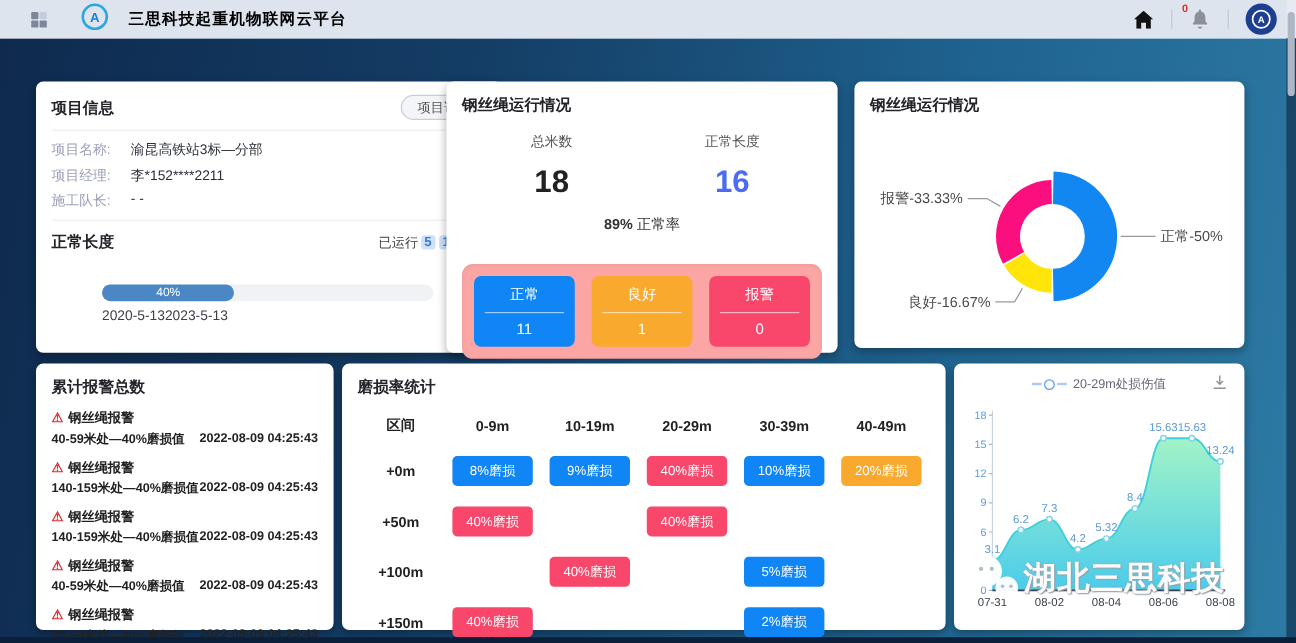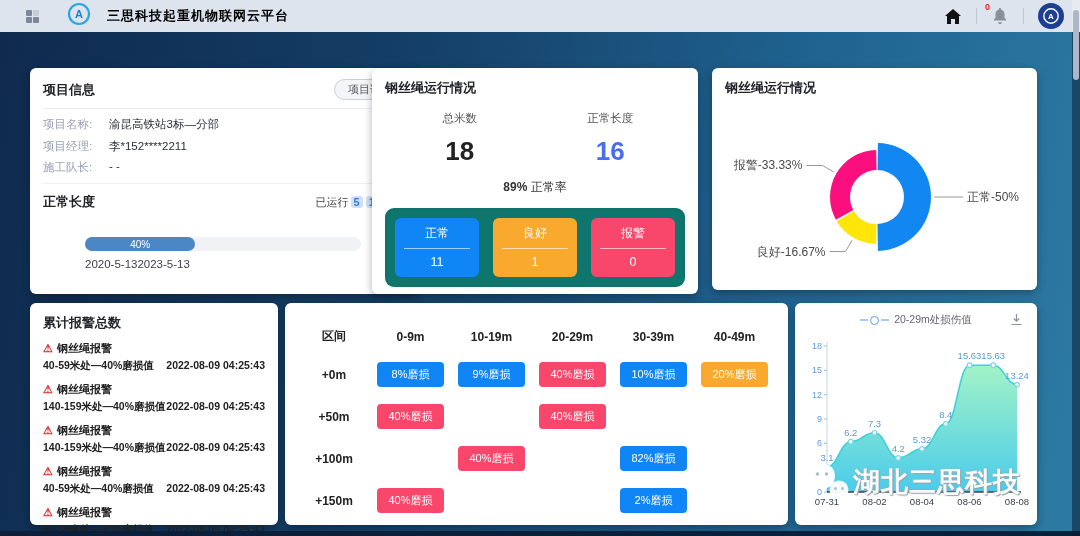--- a/index.html
+++ b/index.html
@@ -55,7 +55,7 @@
   .v-dark{color:#222;}  .v-blue{color:#4a6cf5;}
   .rate{text-align:center;font-size:12px;color:#333;margin-top:12px;}
   .rate b{font-weight:bold;}
-  .tiles-box{background:#0f766e;border-radius:9px;padding:10px;margin-top:12px;display:flex;gap:14px;
+  .tiles-box{background:#fca5a5;border-radius:9px;padding:10px;margin-top:24px;display:flex;gap:14px;
              box-shadow:0 1px 4px rgba(0,0,0,.06) inset;}
   .tile{flex:1;border-radius:6px;color:#fff;text-align:center;padding:7px 0 8px;cursor:pointer;}
   .tile .t-label{font-size:12px;}

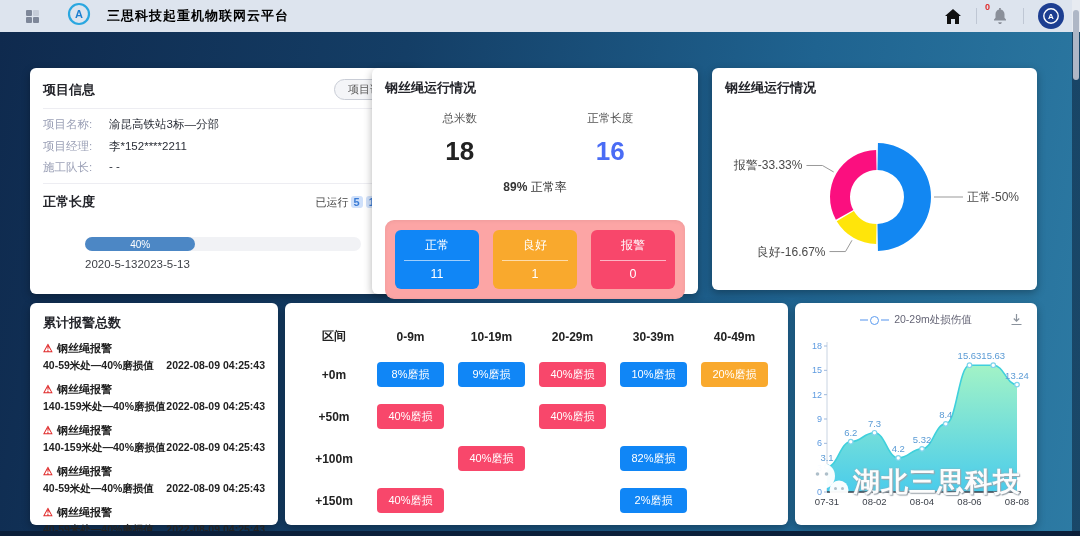--- a/index.html
+++ b/index.html
@@ -281,6 +281,7 @@
   </div>
 
   <div class="card" id="card-wear">
+    <div class="c-title">磨损率统计</div>
     <div class="wear-grid" id="wear-table">
         <div class="wg-head">区间</div>
         <div class="wg-head">0-9m</div>

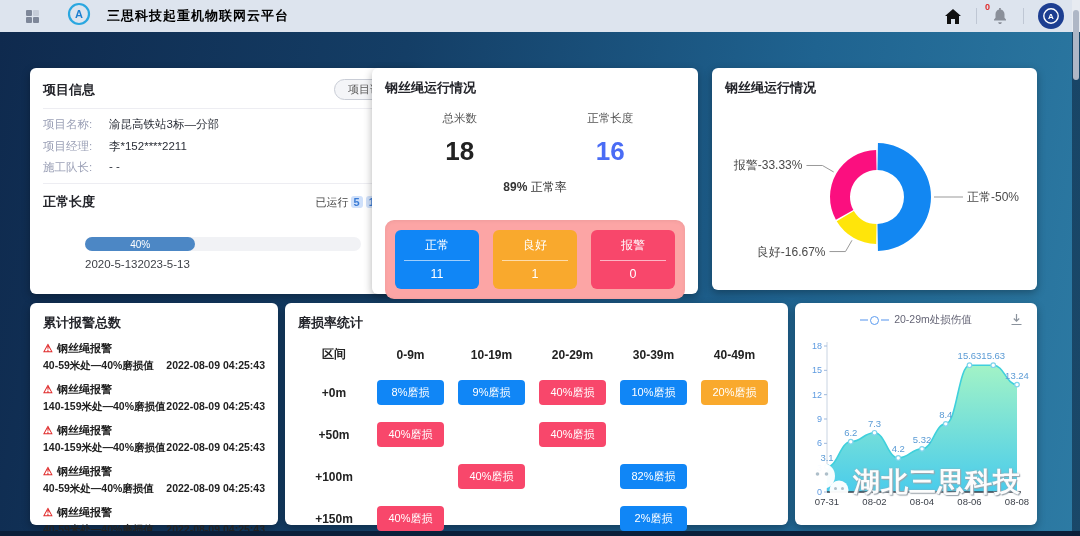--- a/index.html
+++ b/index.html
@@ -305,7 +305,7 @@
         <div class="wg-cell"></div>
         <div class="wg-cell"><span class="badge" style="background:#f8476b">40%磨损</span></div>
         <div class="wg-cell"></div>
-        <div class="wg-cell"><span class="badge" style="background:#1086f6">82%磨损</span></div>
+        <div class="wg-cell"><span class="badge" style="background:#1086f6">5%磨损</span></div>
         <div class="wg-cell"></div>
         <div class="wg-label">+150m</div>
         <div class="wg-cell"><span class="badge" style="background:#f8476b">40%磨损</span></div>

